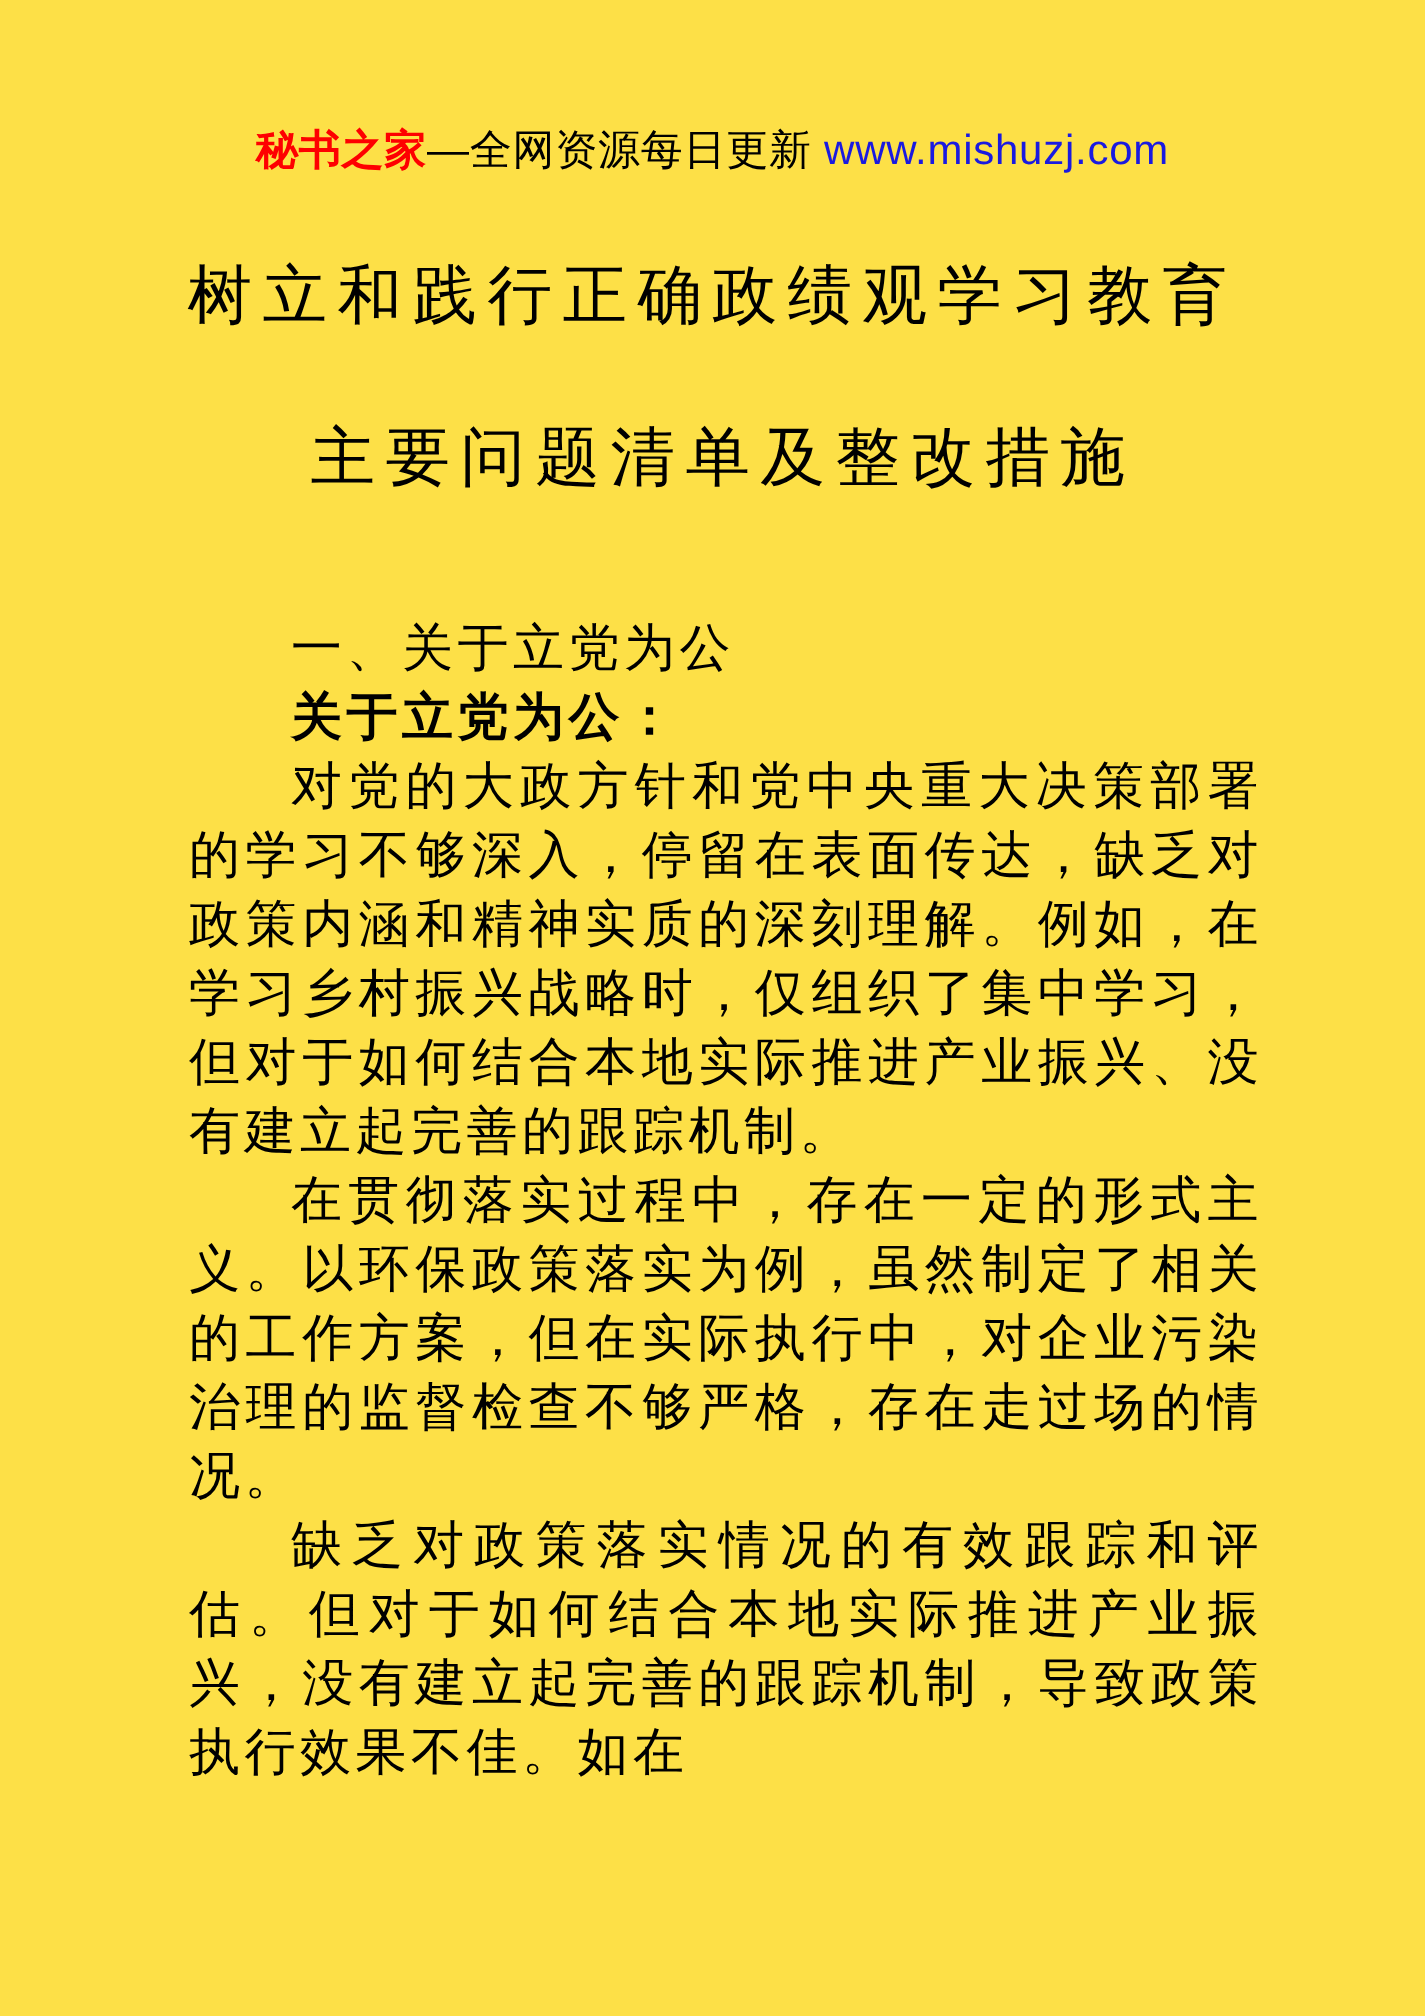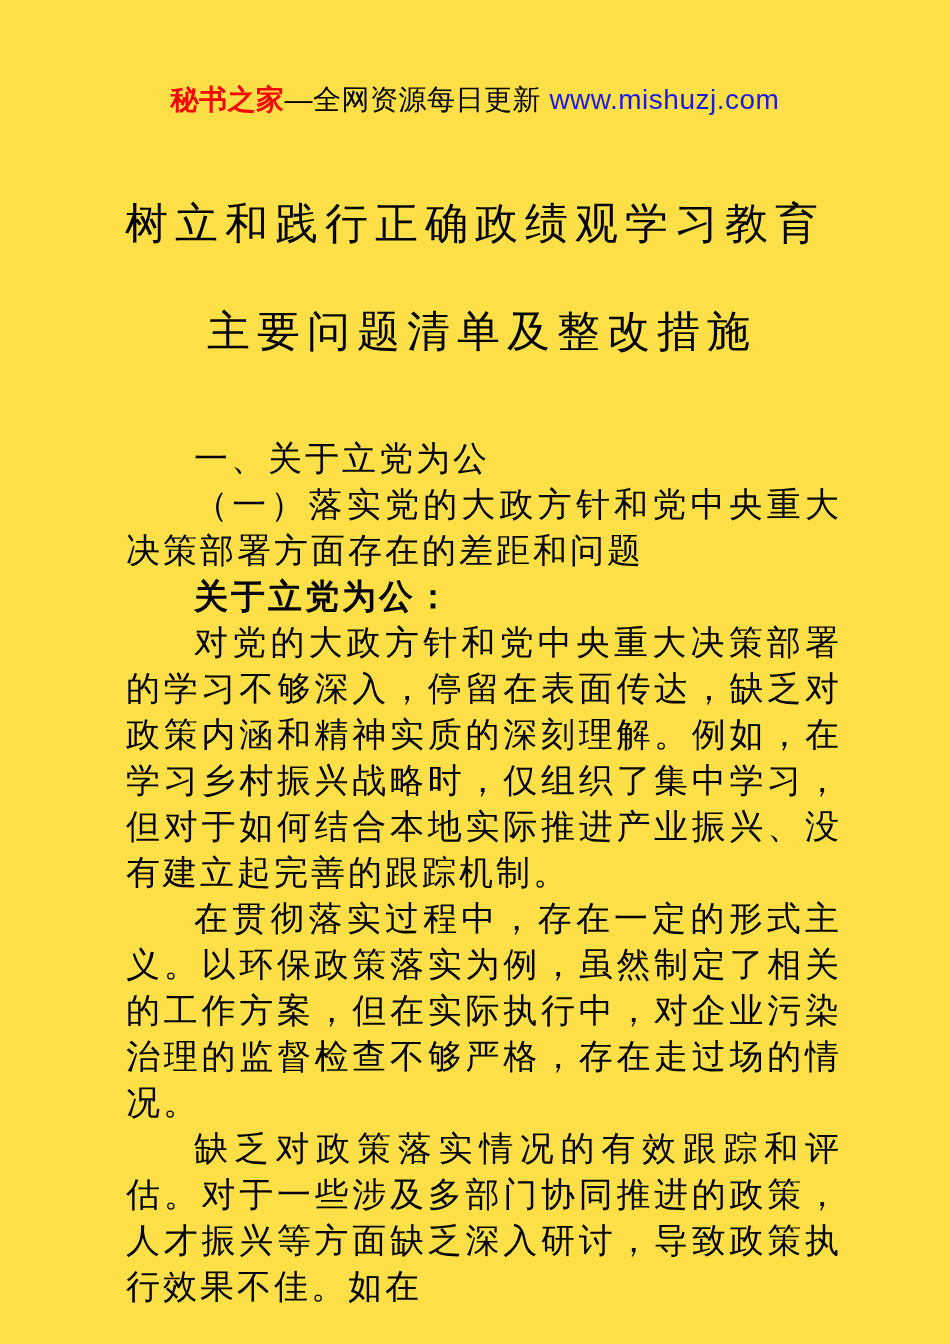--- a/index.html
+++ b/index.html
@@ -32,7 +32,7 @@
     letter-spacing: 7px;
     white-space: nowrap;
   }
-  .title-line.first  { margin-top: 79px; }
+  .title-line.first  { margin-top: 53px; }
   .title-line.second { margin-top: 56px; padding-left: 14px; }
   .doc-body {
     margin: 78px 0 0 126px;

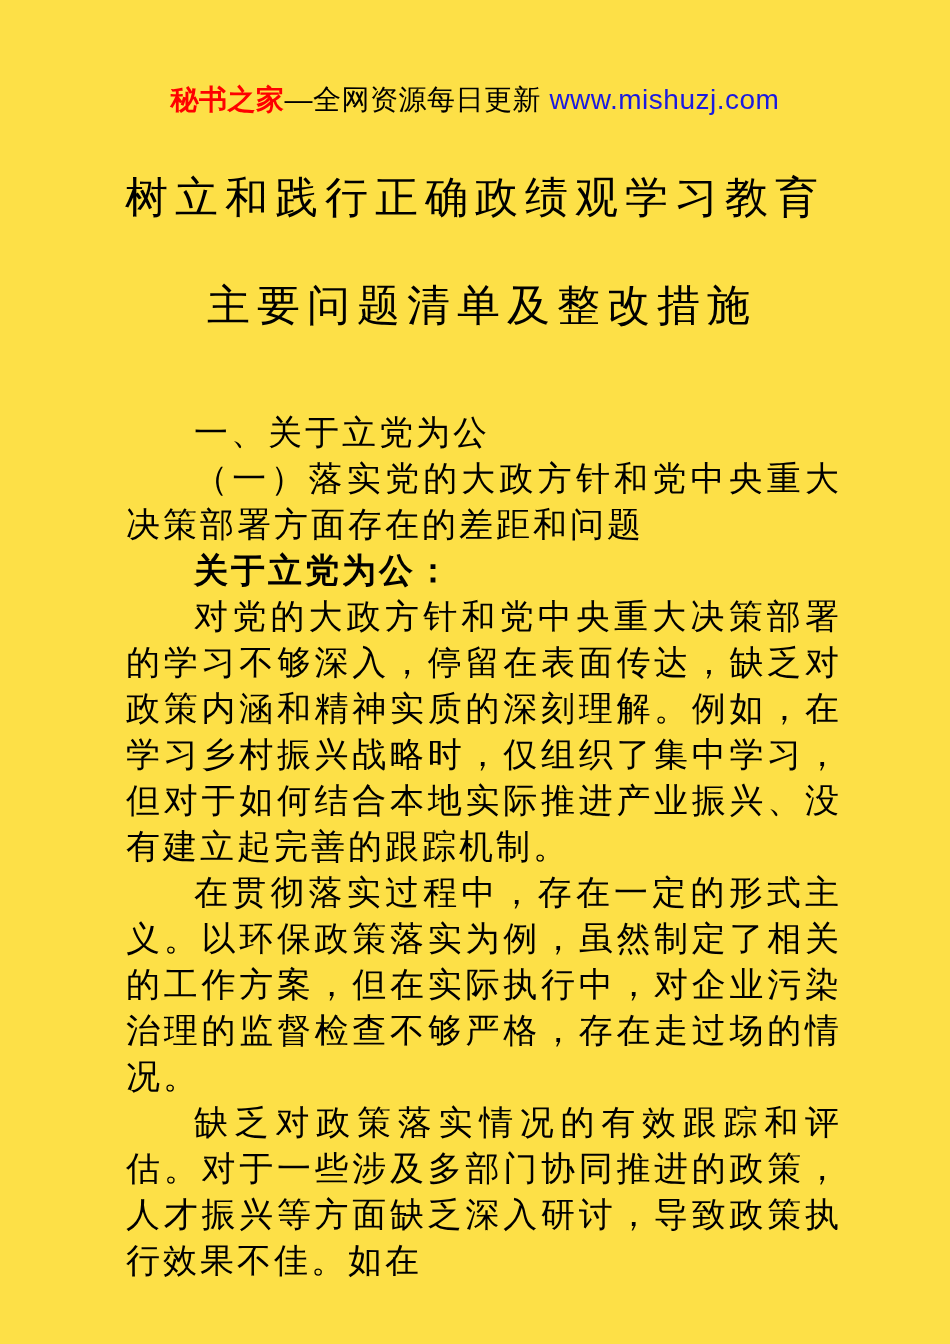--- a/index.html
+++ b/index.html
@@ -62,7 +62,6 @@
 
   <div class="doc-body">
     <p>一、关于立党为公</p>
-    <p>（一）落实党的大政方针和党中央重大决策部署方面存在的差距和问题</p>
     <p class="bold">关于立党为公：</p>
     <p>对党的大政方针和党中央重大决策部署的学习不够深入，停留在表面传达，缺乏对政策内涵和精神实质的深刻理解。例如，在学习乡村振兴战略时，仅组织了集中学习，但对于如何结合本地实际推进产业振兴、没有建立起完善的跟踪机制。</p>
     <p>在贯彻落实过程中，存在一定的形式主义。以环保政策落实为例，虽然制定了相关的工作方案，但在实际执行中，对企业污染治理的监督检查不够严格，存在走过场的情况。</p>

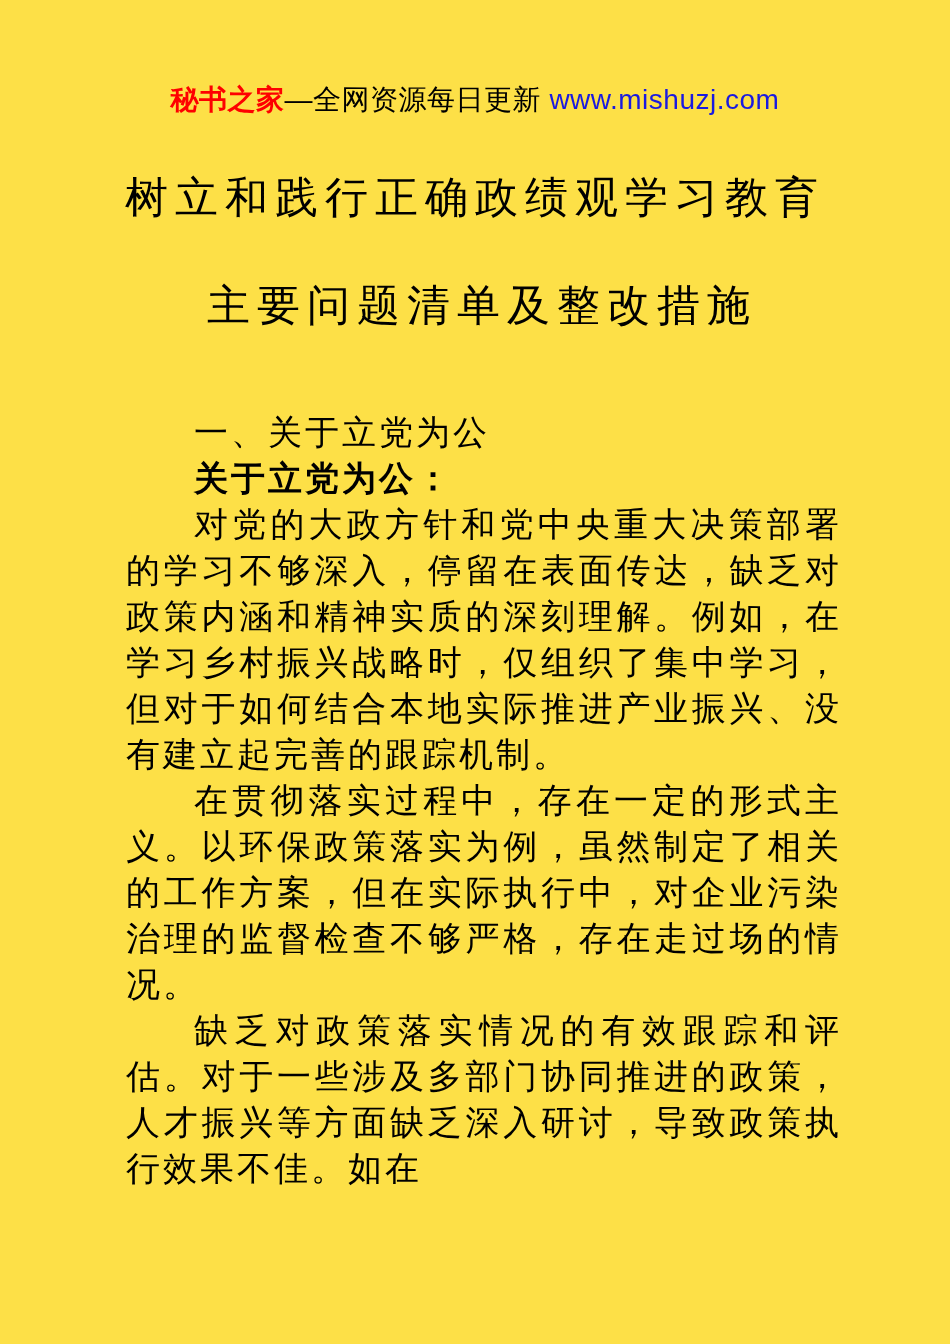--- a/index.html
+++ b/index.html
@@ -65,7 +65,7 @@
     <p class="bold">关于立党为公：</p>
     <p>对党的大政方针和党中央重大决策部署的学习不够深入，停留在表面传达，缺乏对政策内涵和精神实质的深刻理解。例如，在学习乡村振兴战略时，仅组织了集中学习，但对于如何结合本地实际推进产业振兴、没有建立起完善的跟踪机制。</p>
     <p>在贯彻落实过程中，存在一定的形式主义。以环保政策落实为例，虽然制定了相关的工作方案，但在实际执行中，对企业污染治理的监督检查不够严格，存在走过场的情况。</p>
-    <p>缺乏对政策落实情况的有效跟踪和评估。对于一些涉及多部门协同推进的政策，人才振兴等方面缺乏深入研讨，导致政策执行效果不佳。如在</p>
+    <p>缺乏对政策落实情况的有效跟踪和评估。但对于如何结合本地实际推进产业振兴，没有建立起完善的跟踪机制，导致政策执行效果不佳。如在</p>
   </div>
 
 </div>

